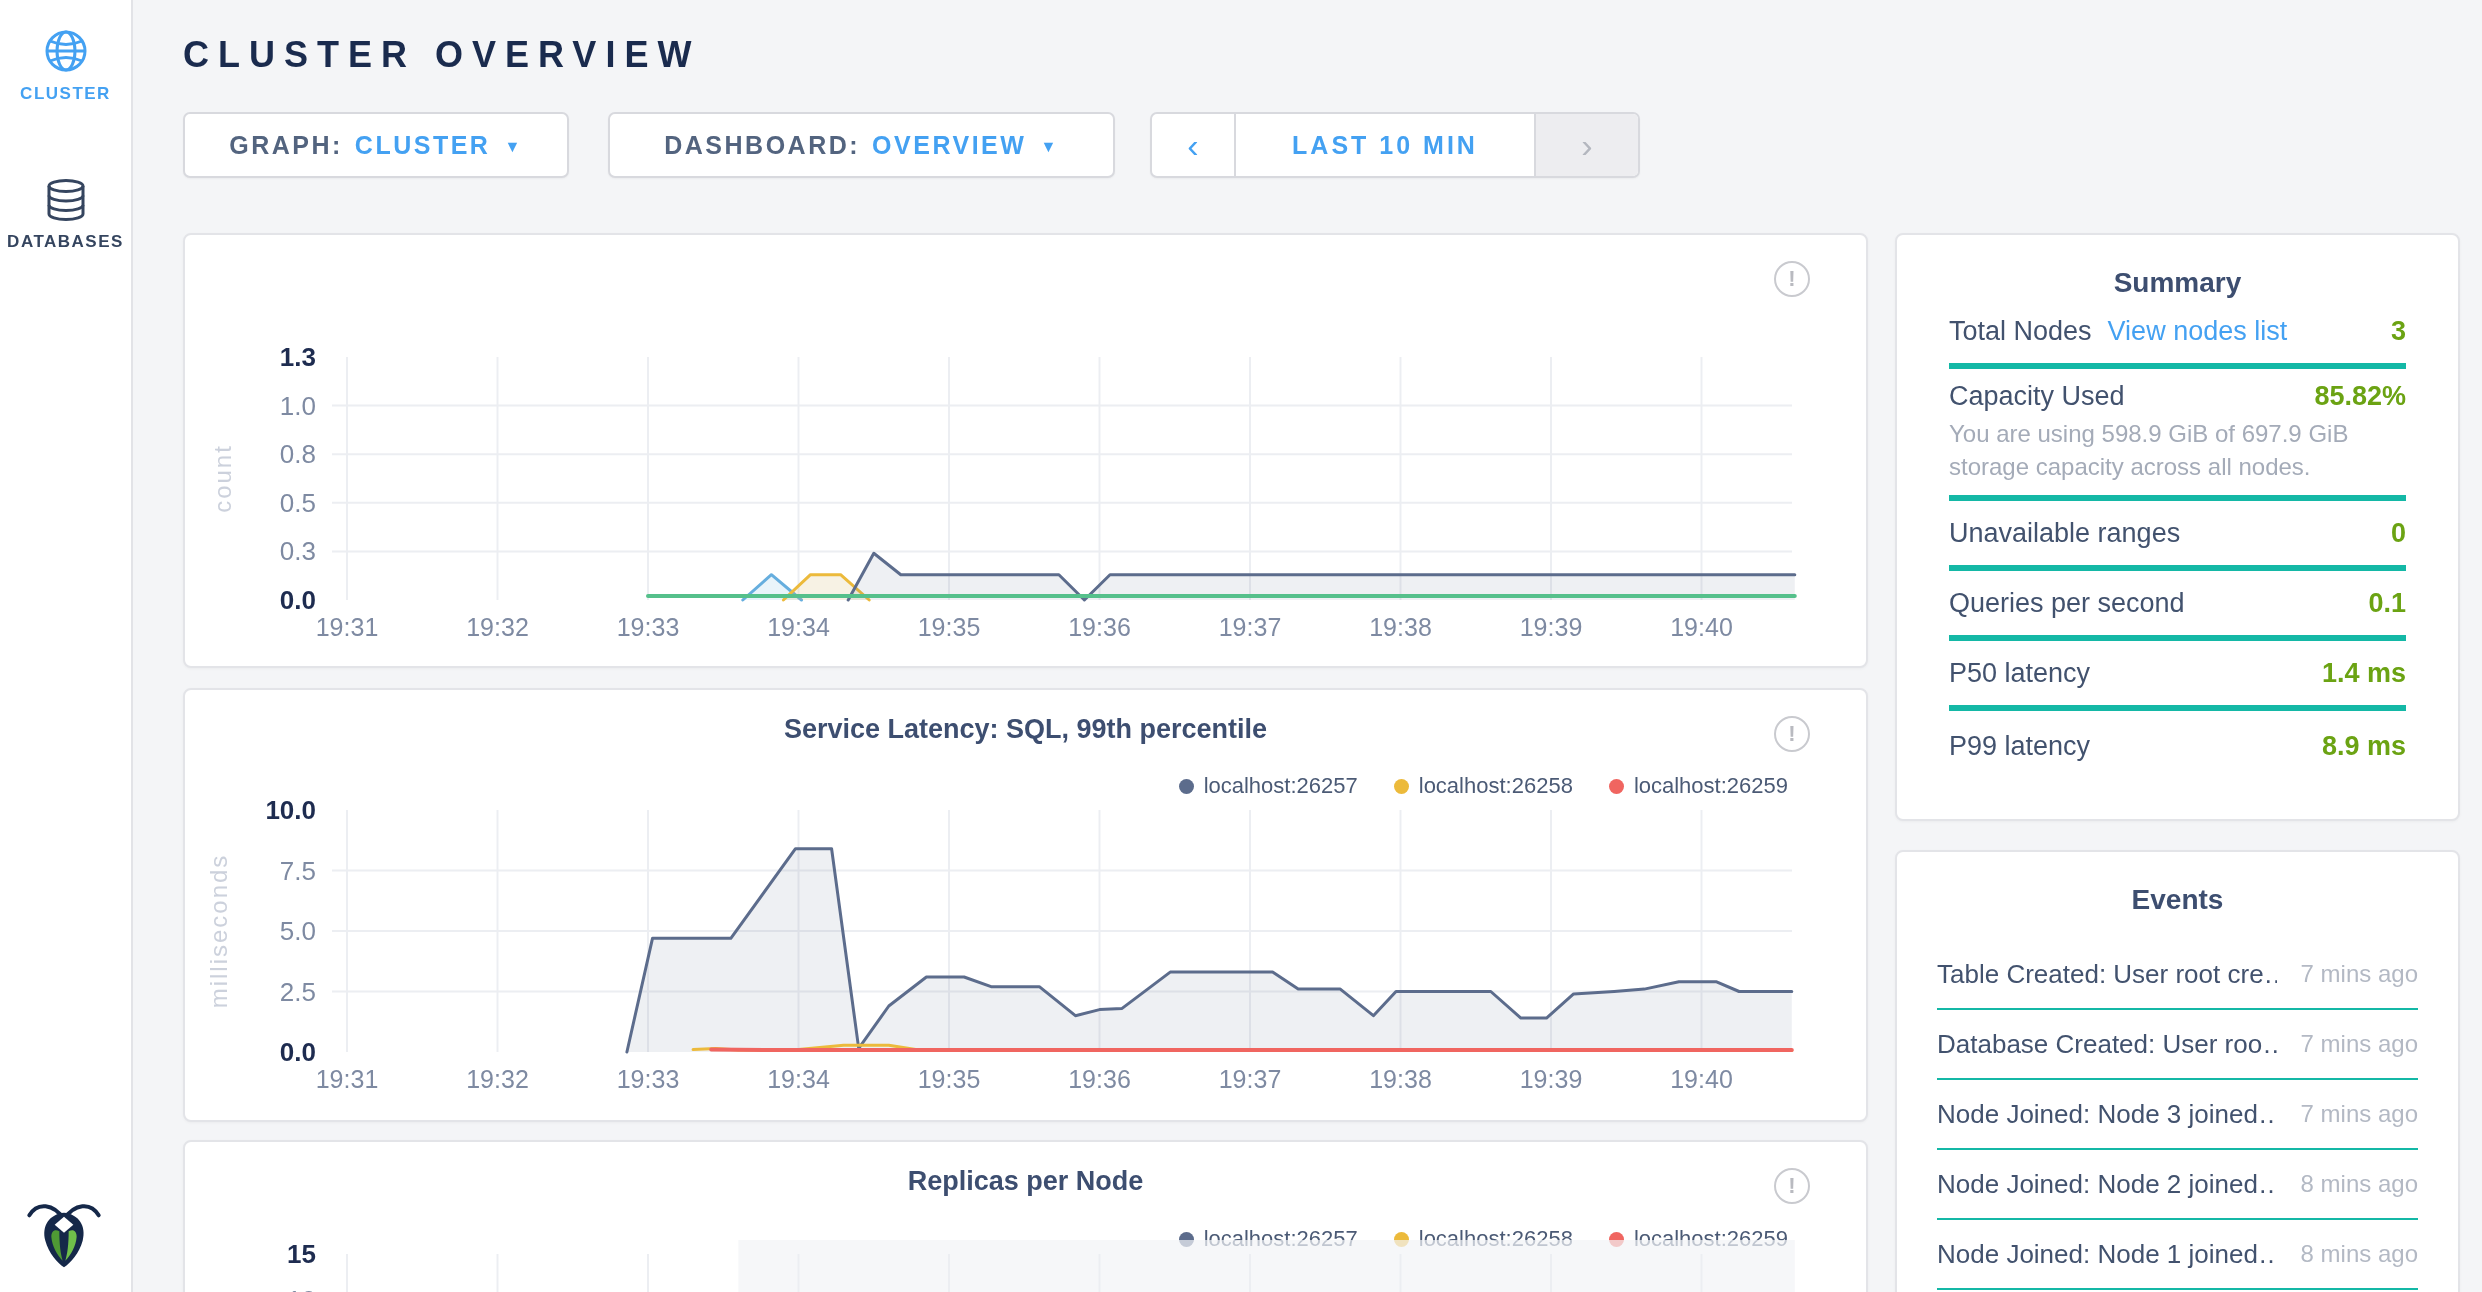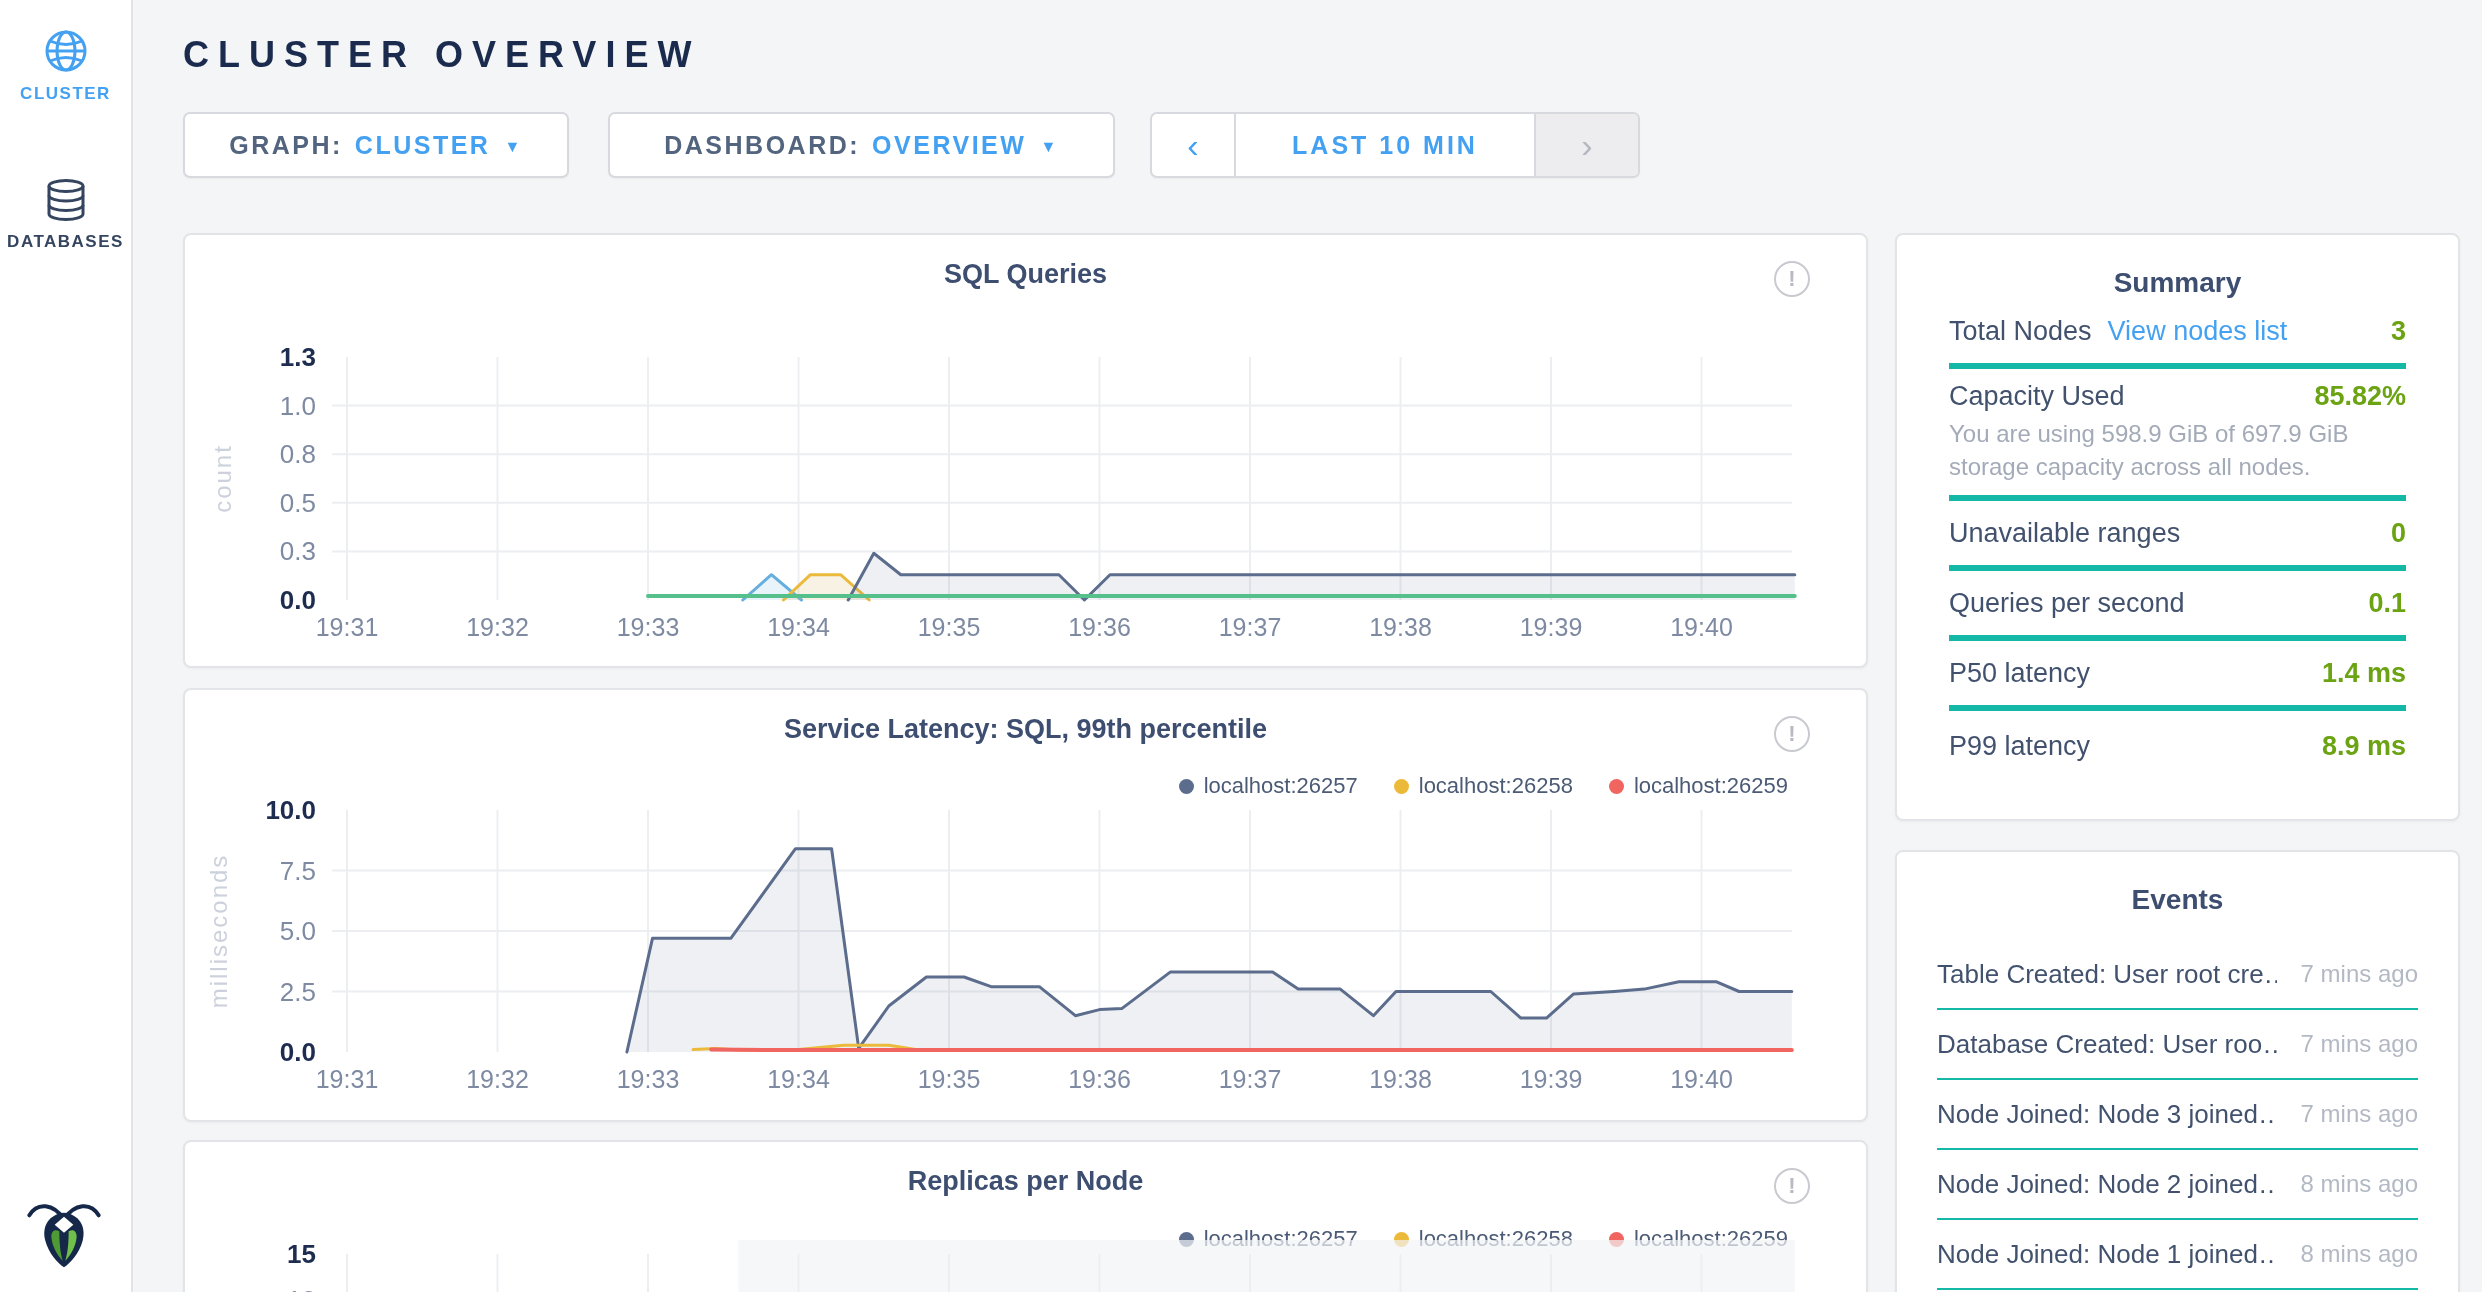--- a/index.html
+++ b/index.html
@@ -143,7 +143,6 @@
 </div>
 
 <div class="card card-sql">
-  <div class="chart-title">SQL Queries</div>
   <div class="info-icon">!</div>
   <svg id="svg-chart-0" class="plot" width="1681" height="431" viewBox="0 0 1681 431">
       <line x1="162" y1="122" x2="162" y2="365" stroke="#eceef2" stroke-width="2"></line>

